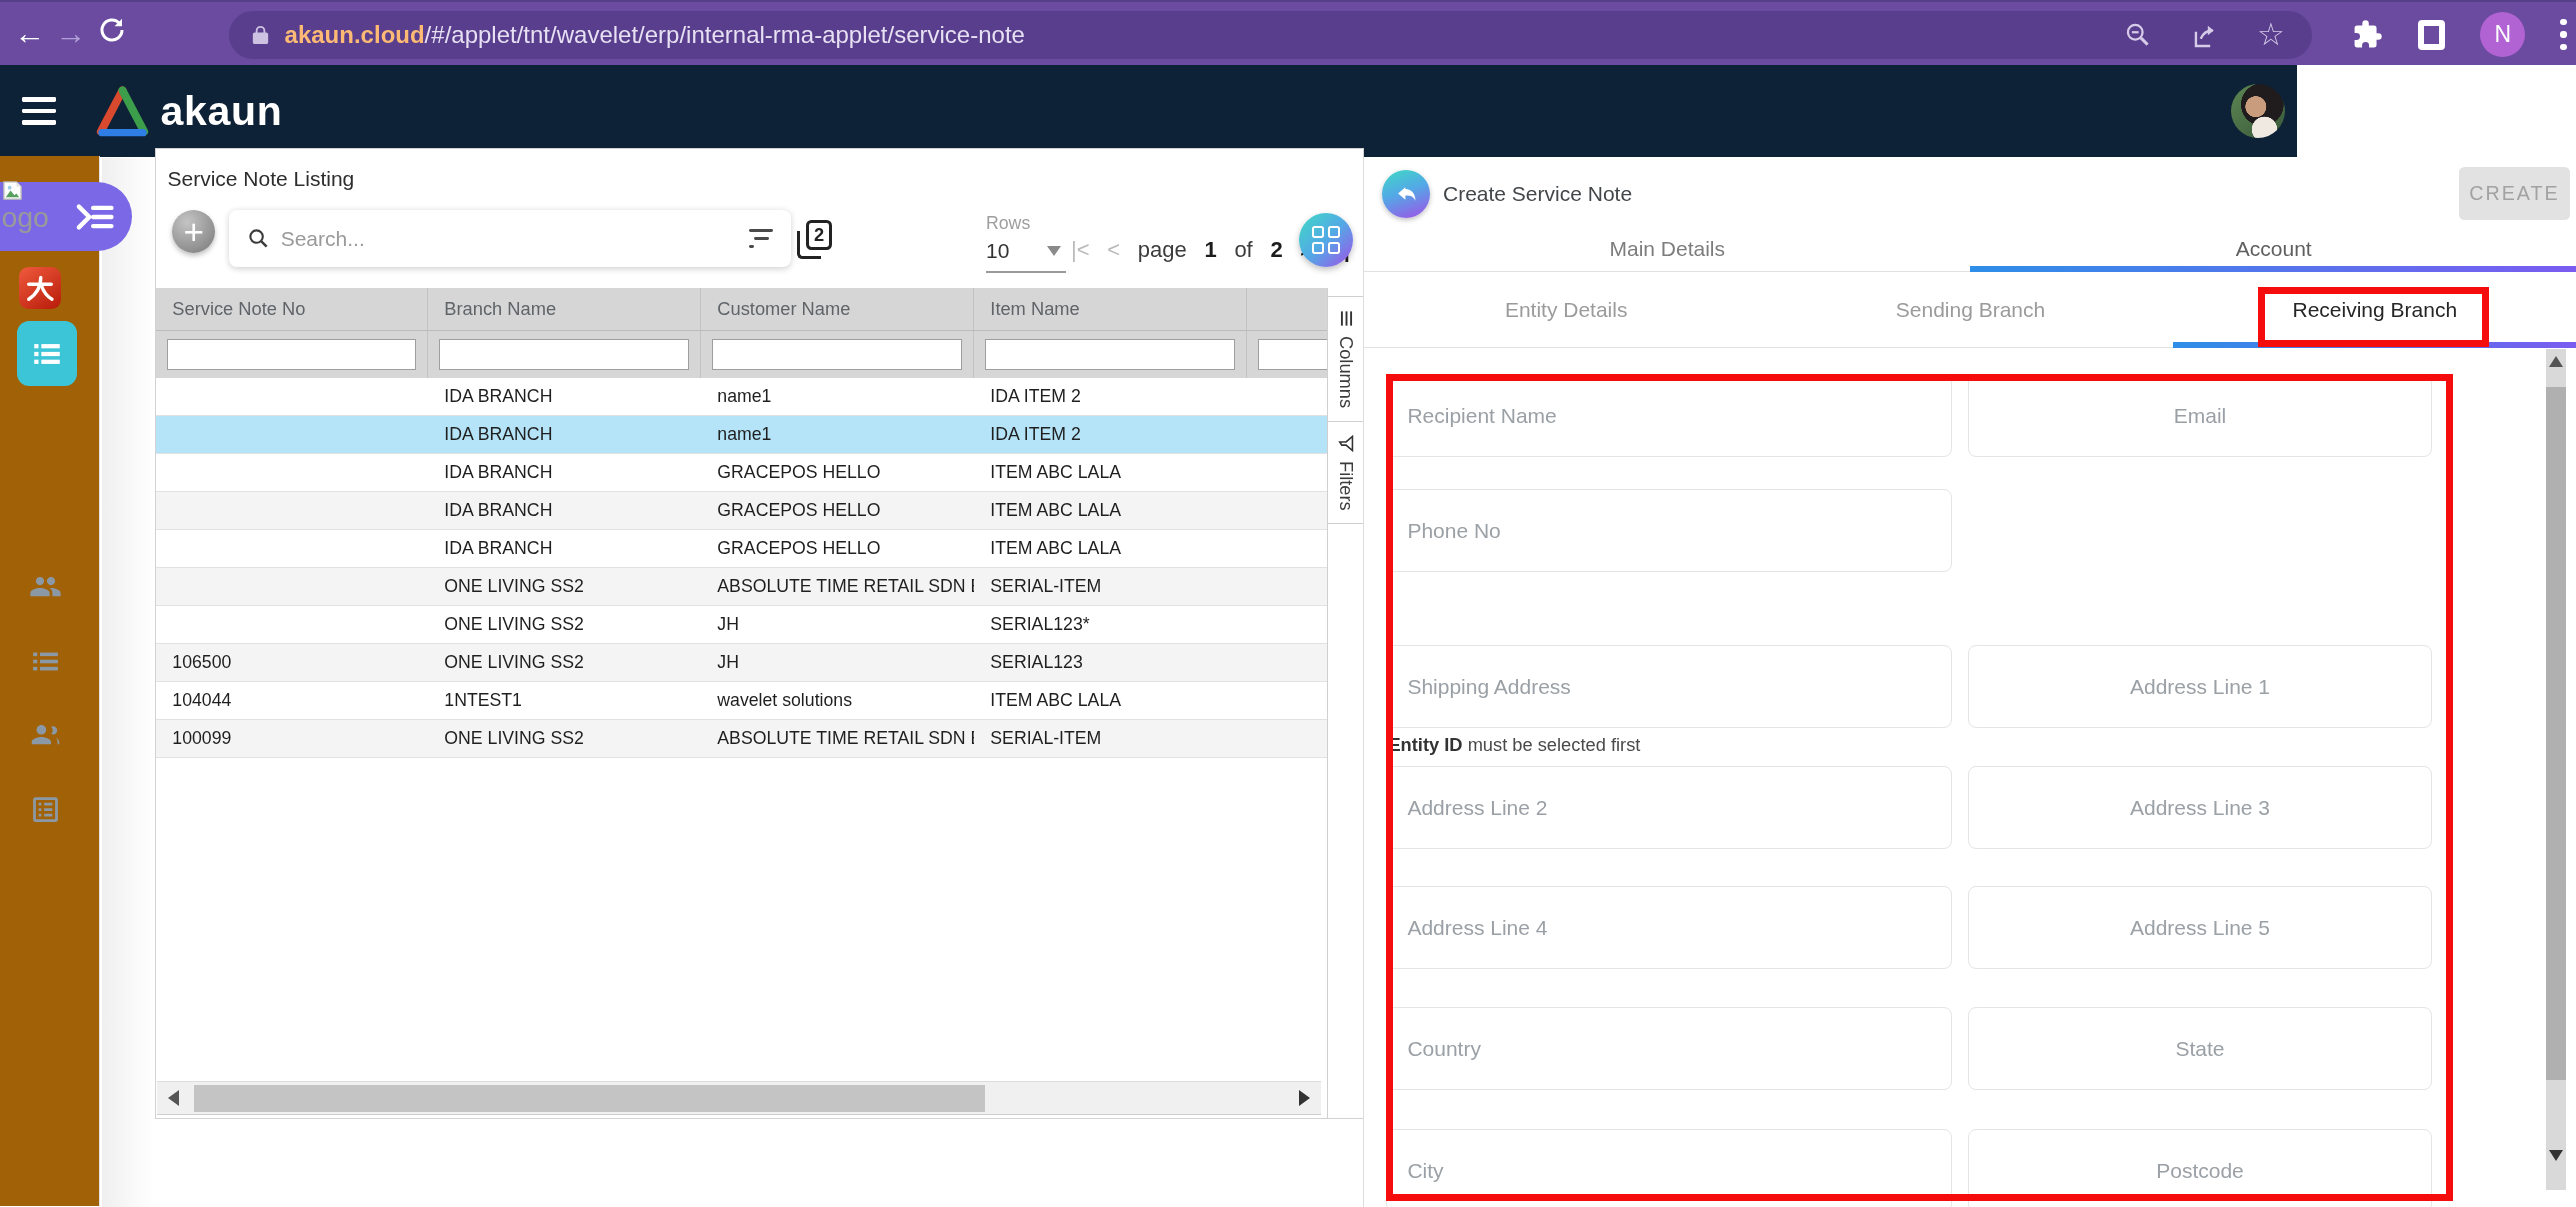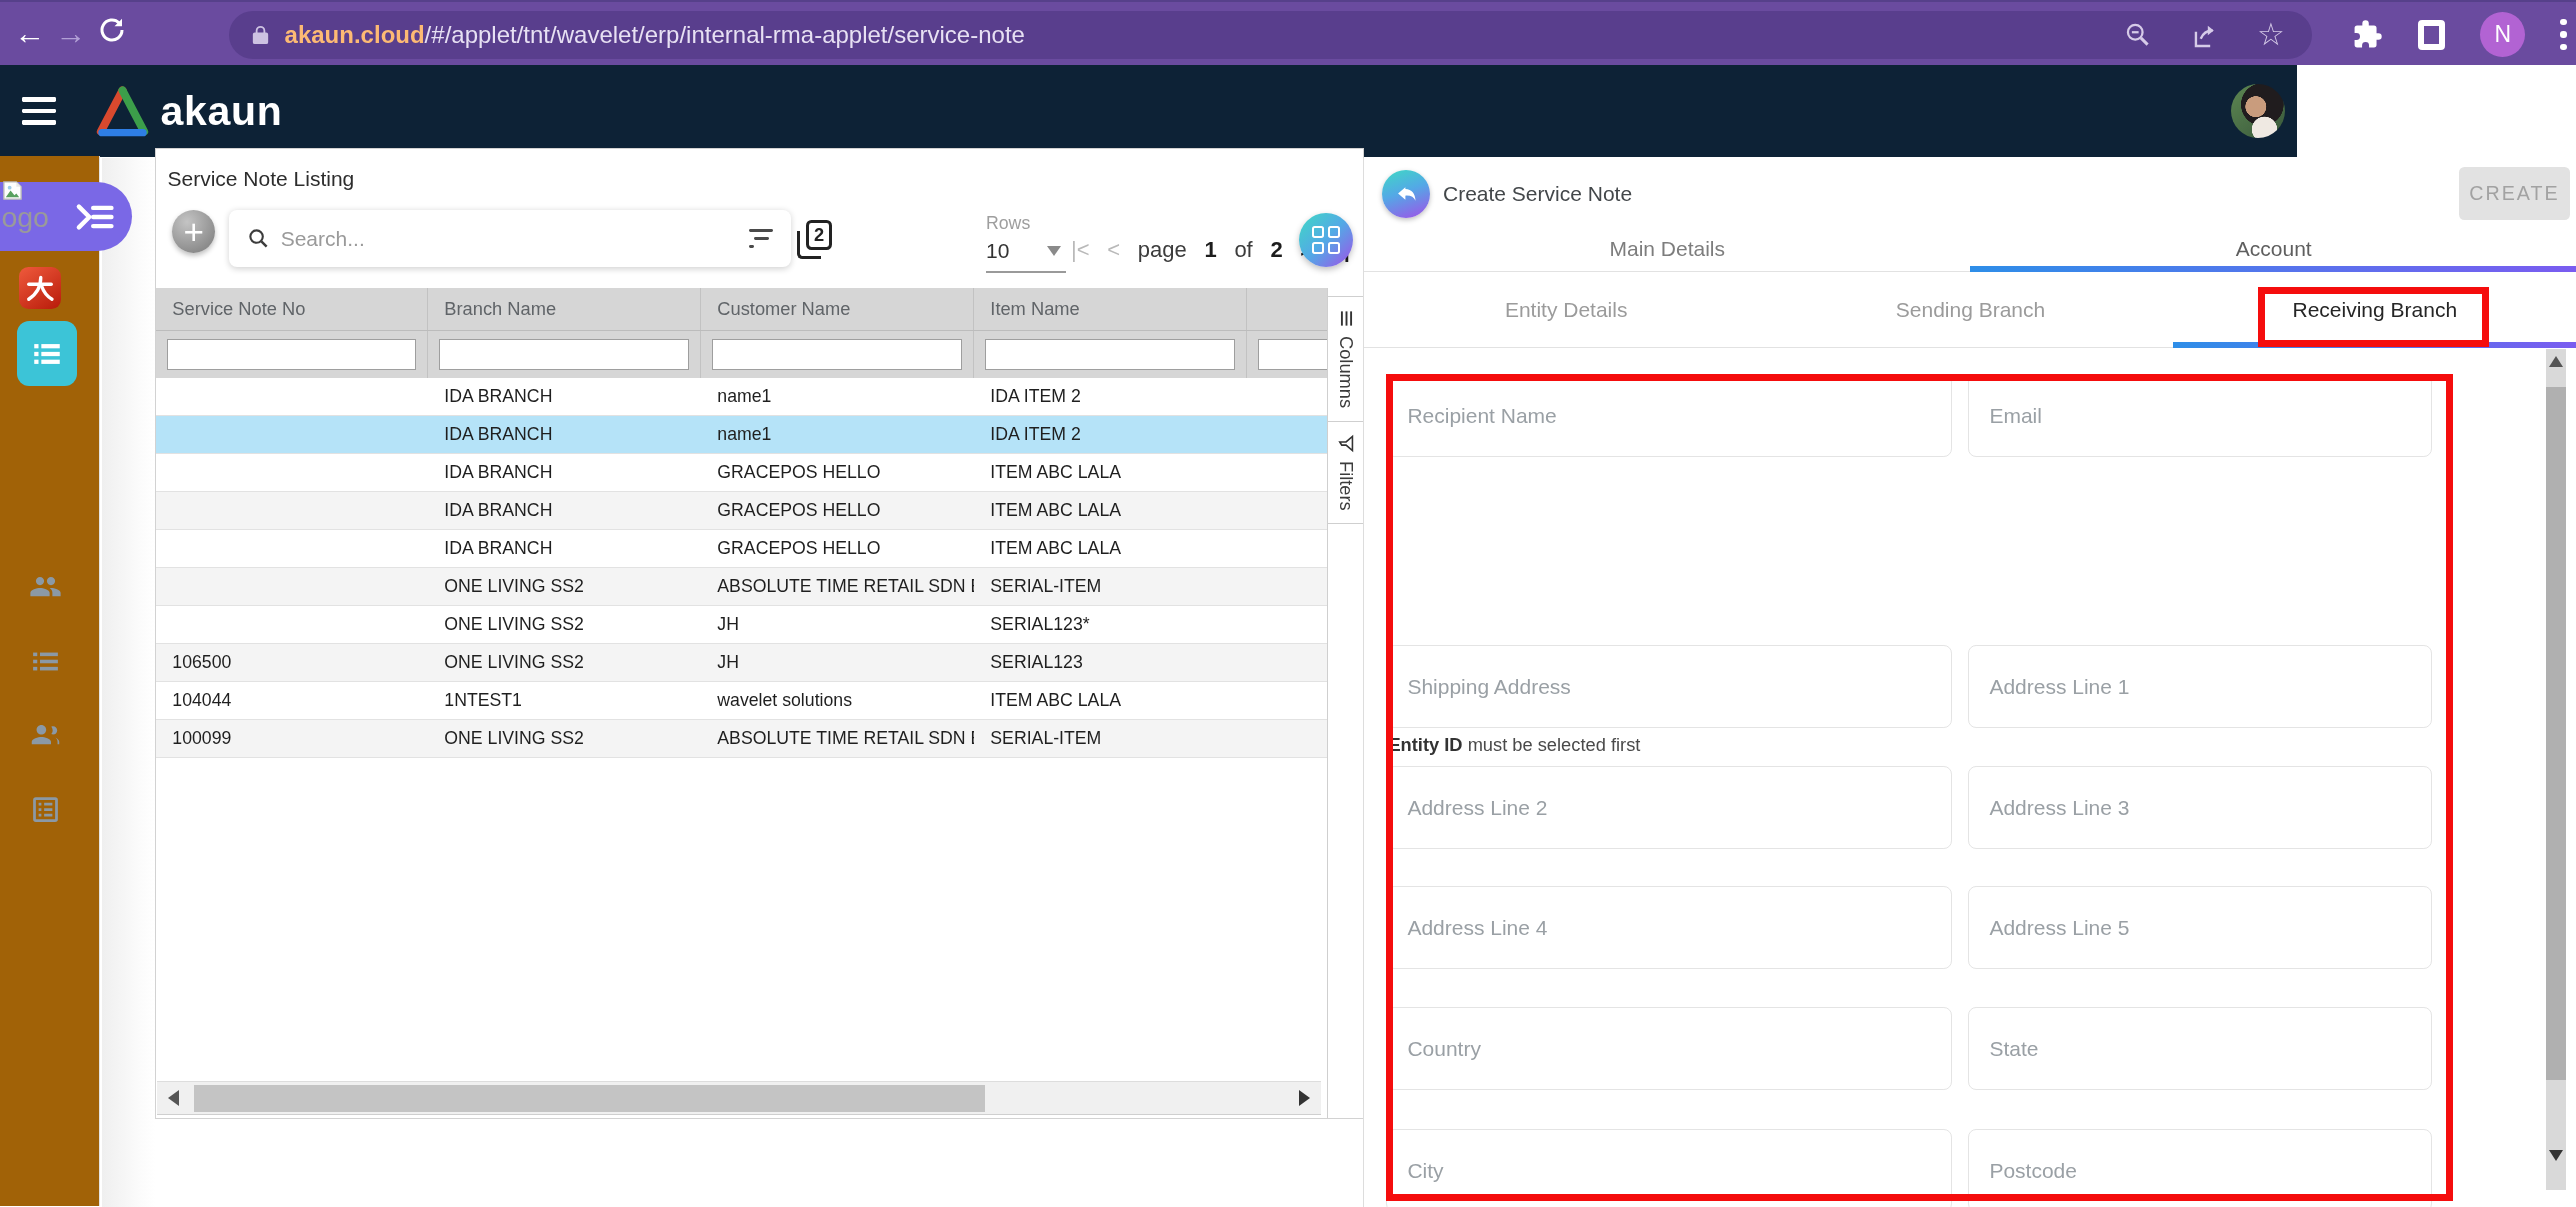--- a/index.html
+++ b/index.html
@@ -151,7 +151,7 @@
     background:#fff; font-size:21px; color:#444; padding:0 20.4px; outline:none;
     font-family:"Liberation Sans",sans-serif; }
   .fld::placeholder { color:#9aa0a5; }
-  .c1 { left:22px; width:566px; } .c2 { left:604px; width:464px; }
+  .c1 { left:22px; width:566px; } .c2 { left:604px; width:464px;text-align:center; }
   .hint { position:absolute; left:24.4px; top:576px; font-size:18.3px; color:#4a4a4a; }
   .hint b { color:#333; }
 

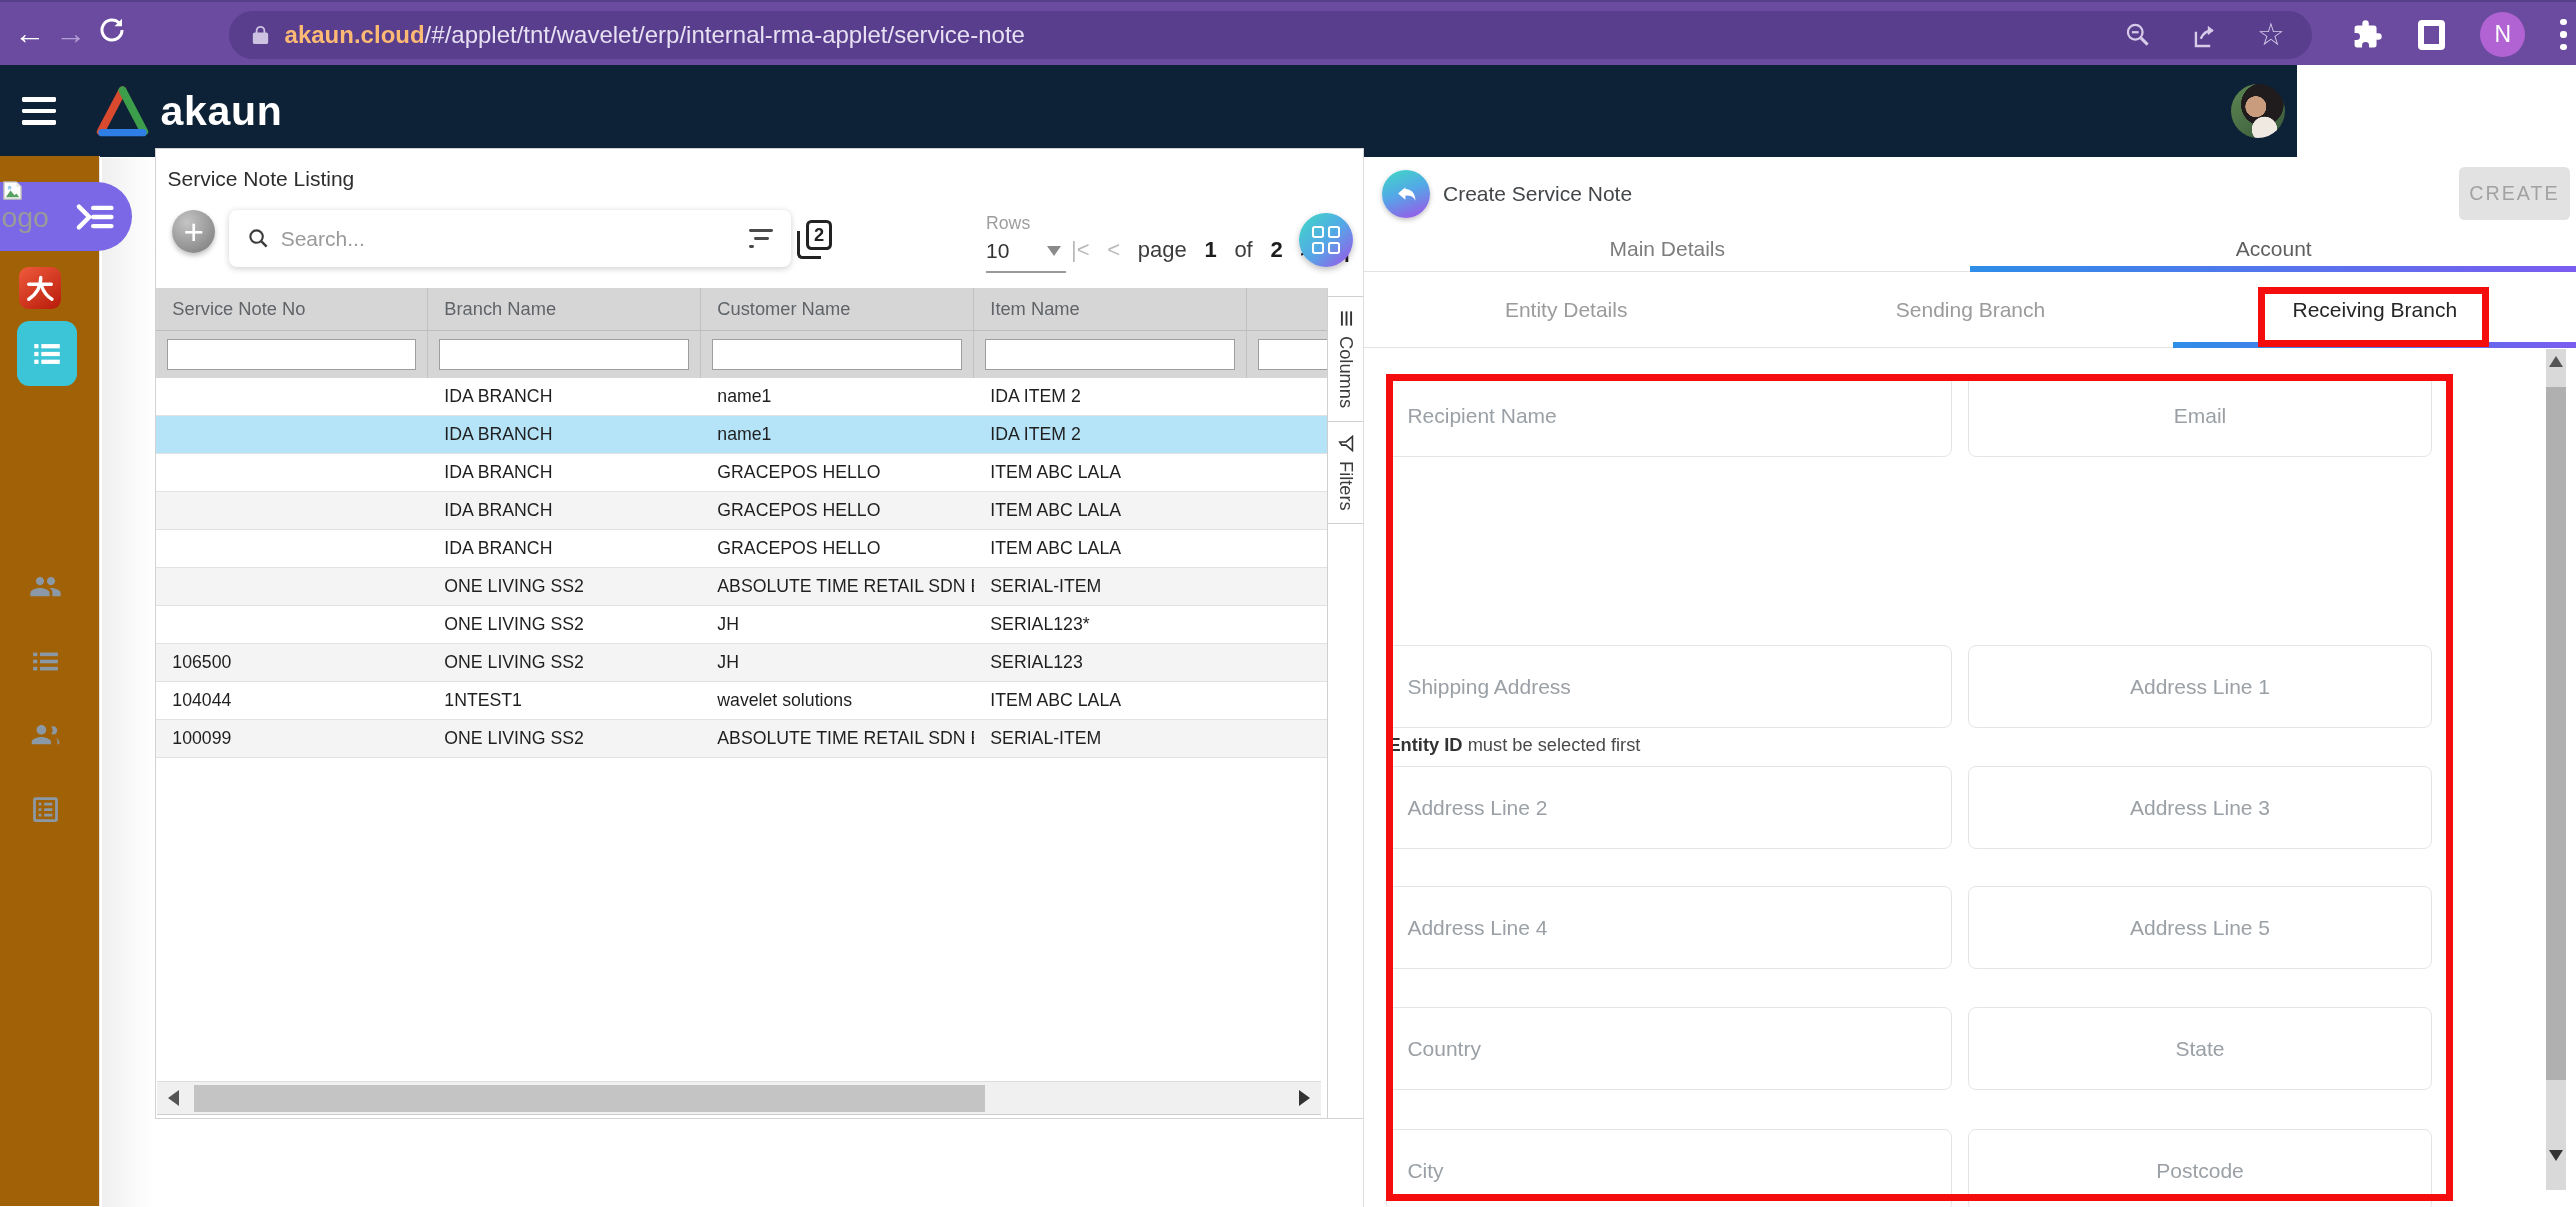--- a/index.html
+++ b/index.html
@@ -493,6 +493,7 @@
 
     <input class="fld c1" style="top: 216px;" placeholder="Recipient Name">
     <input class="fld c2" style="top: 216px;" placeholder="Email">
+    <input class="fld c1" style="top: 331px;" placeholder="Phone No">
     <input class="fld c1" style="top: 487px;" placeholder="Shipping Address">
     <input class="fld c2" style="top: 487px;" placeholder="Address Line 1">
     <div class="hint"><b>Entity ID</b><span> must be selected first</span></div>

